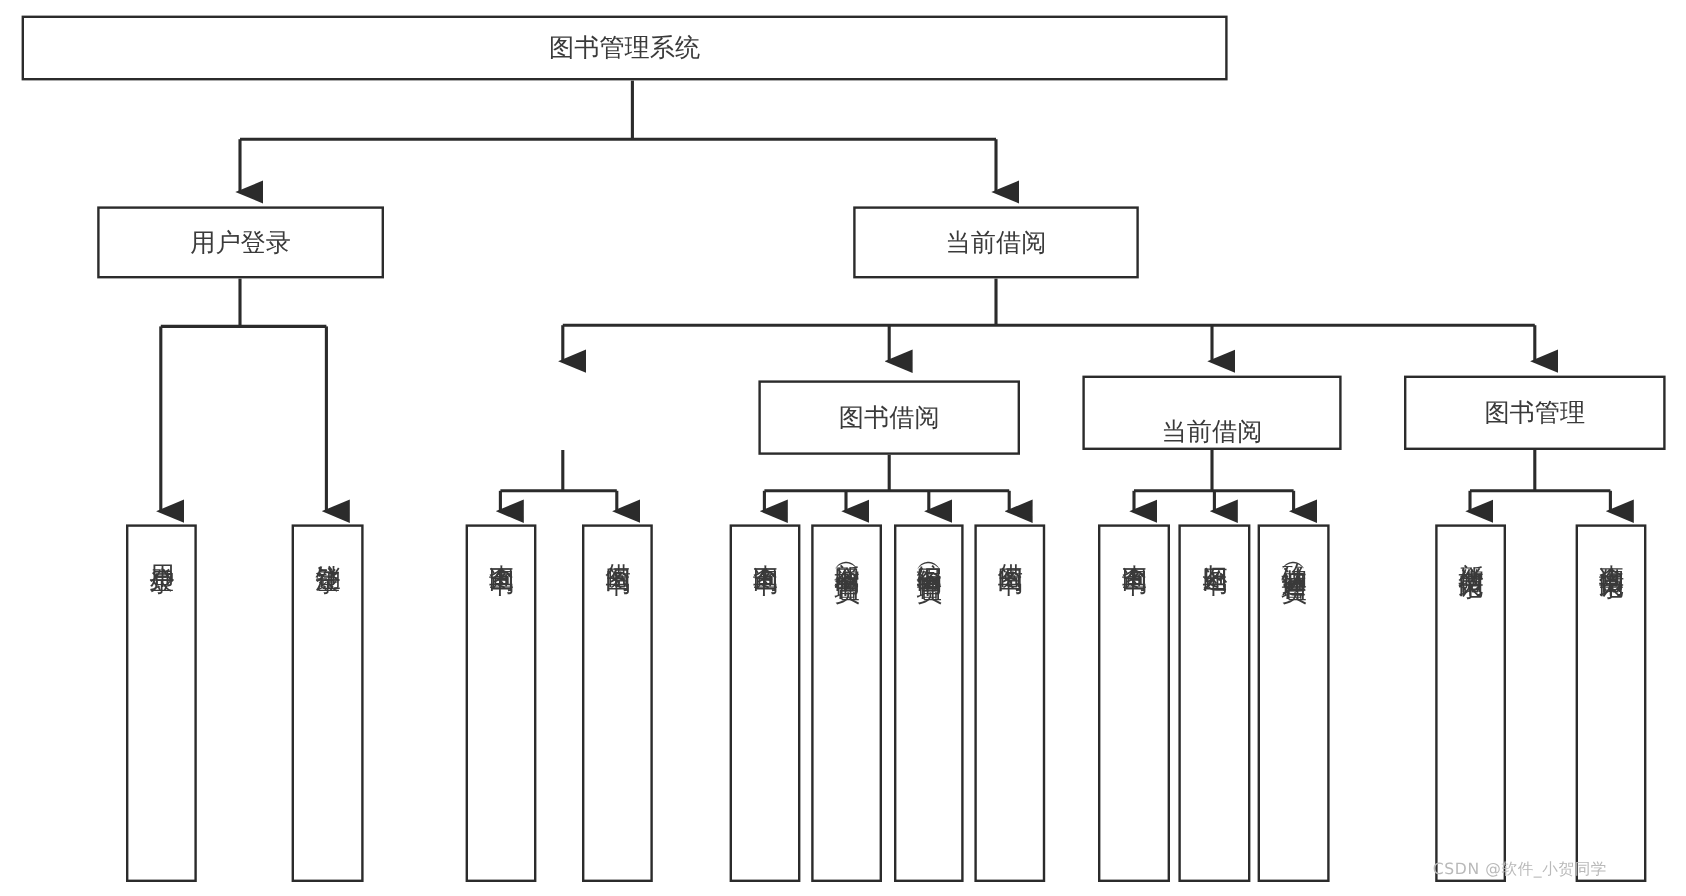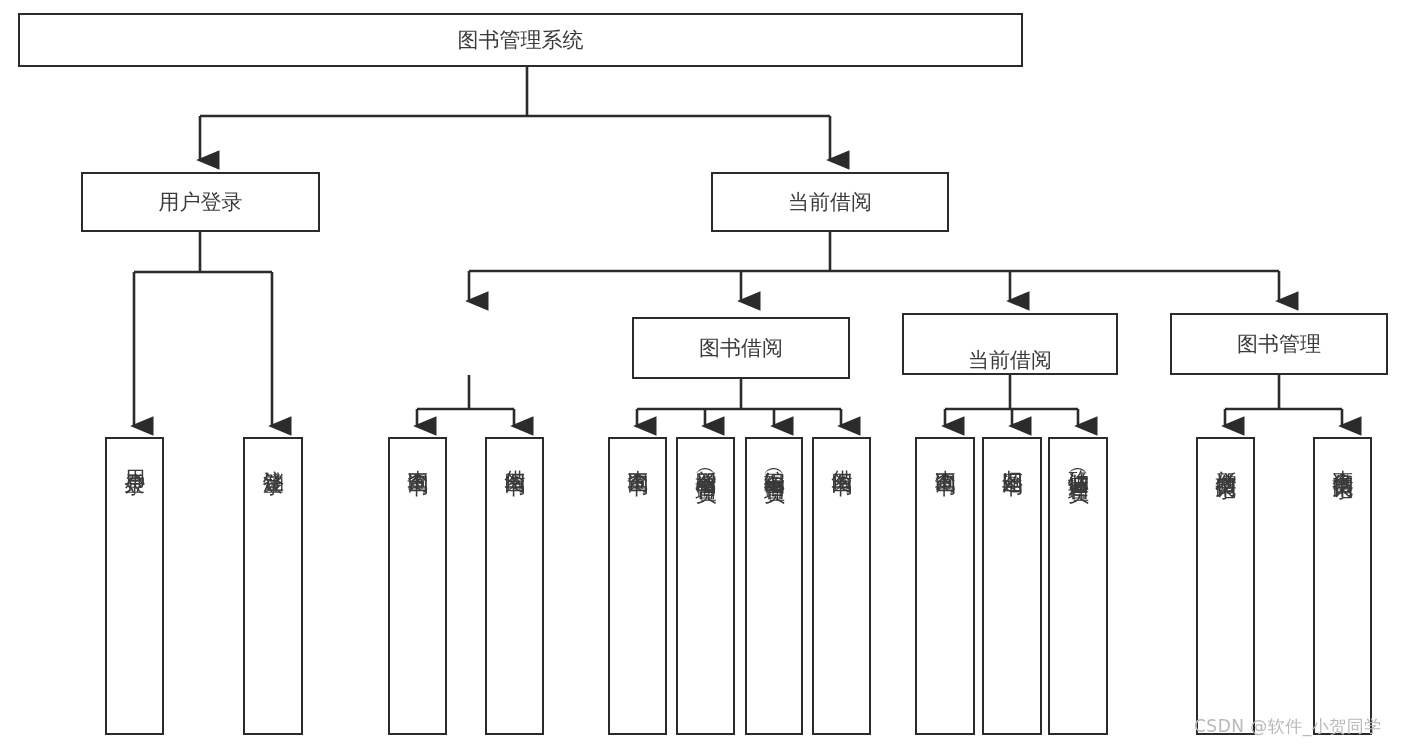--- a/index.html
+++ b/index.html
@@ -17,7 +17,7 @@
   .node.vert{align-items:flex-start;padding-top:14px;}
   .node.vert .lbl{writing-mode:vertical-rl;text-orientation:upright;
                   font-size:21px;letter-spacing:2px;line-height:1;}
-  .watermark{position:absolute;color:#b9b9b9;font-size:17px;
+  .watermark{position:absolute;color:#b9b9b9;font-size:13px;
              letter-spacing:.5px;white-space:nowrap;pointer-events:none;}
 </style>
 </head>

